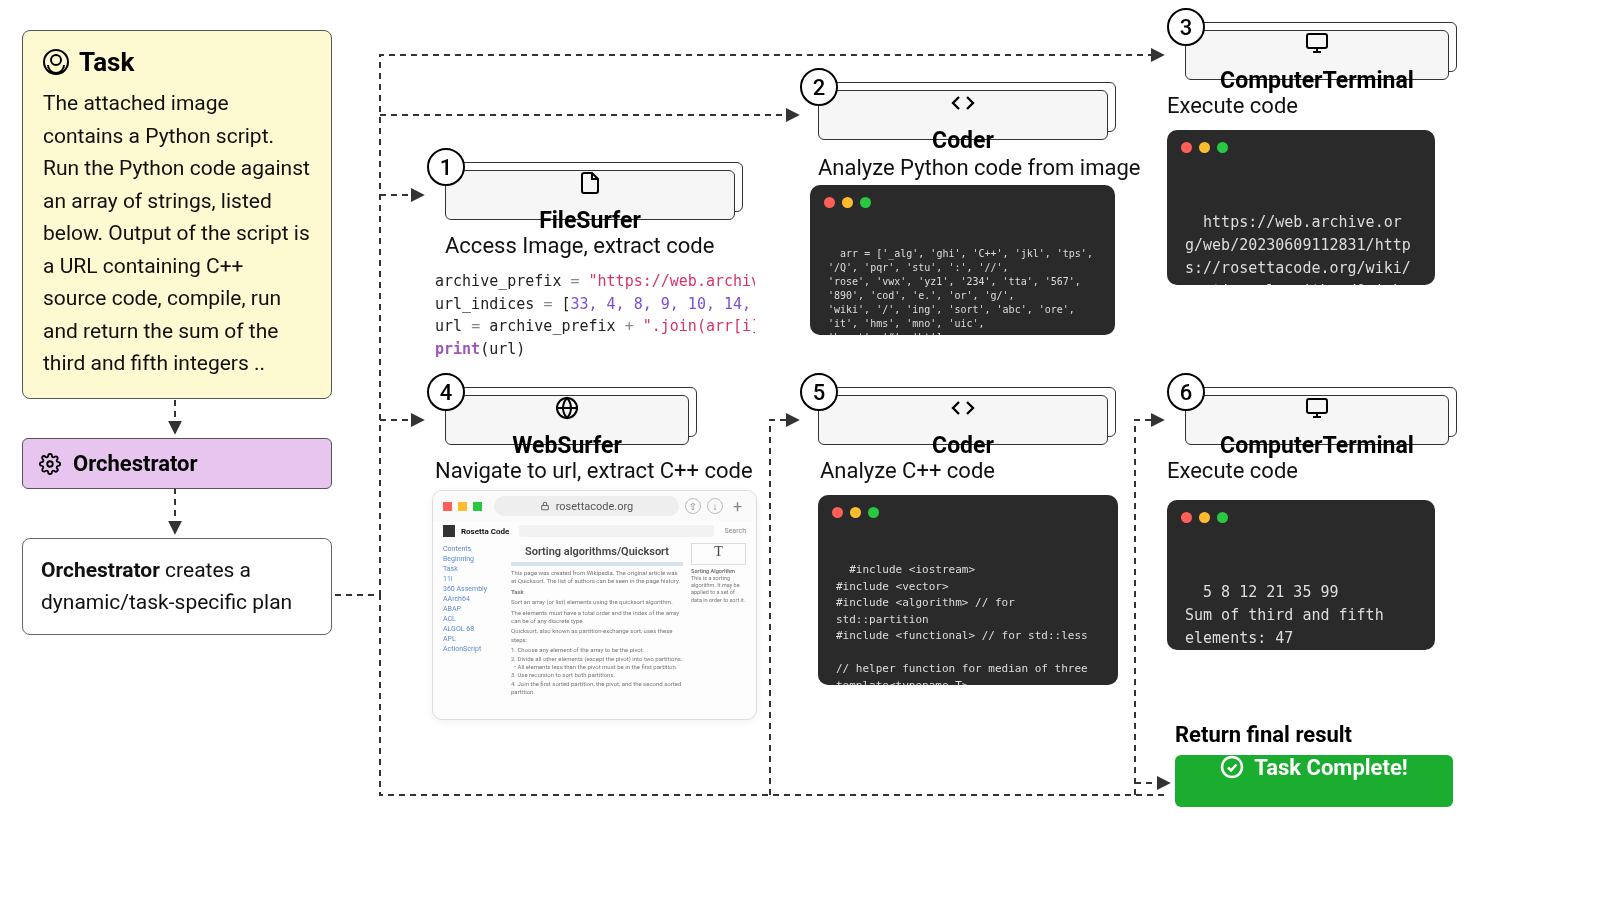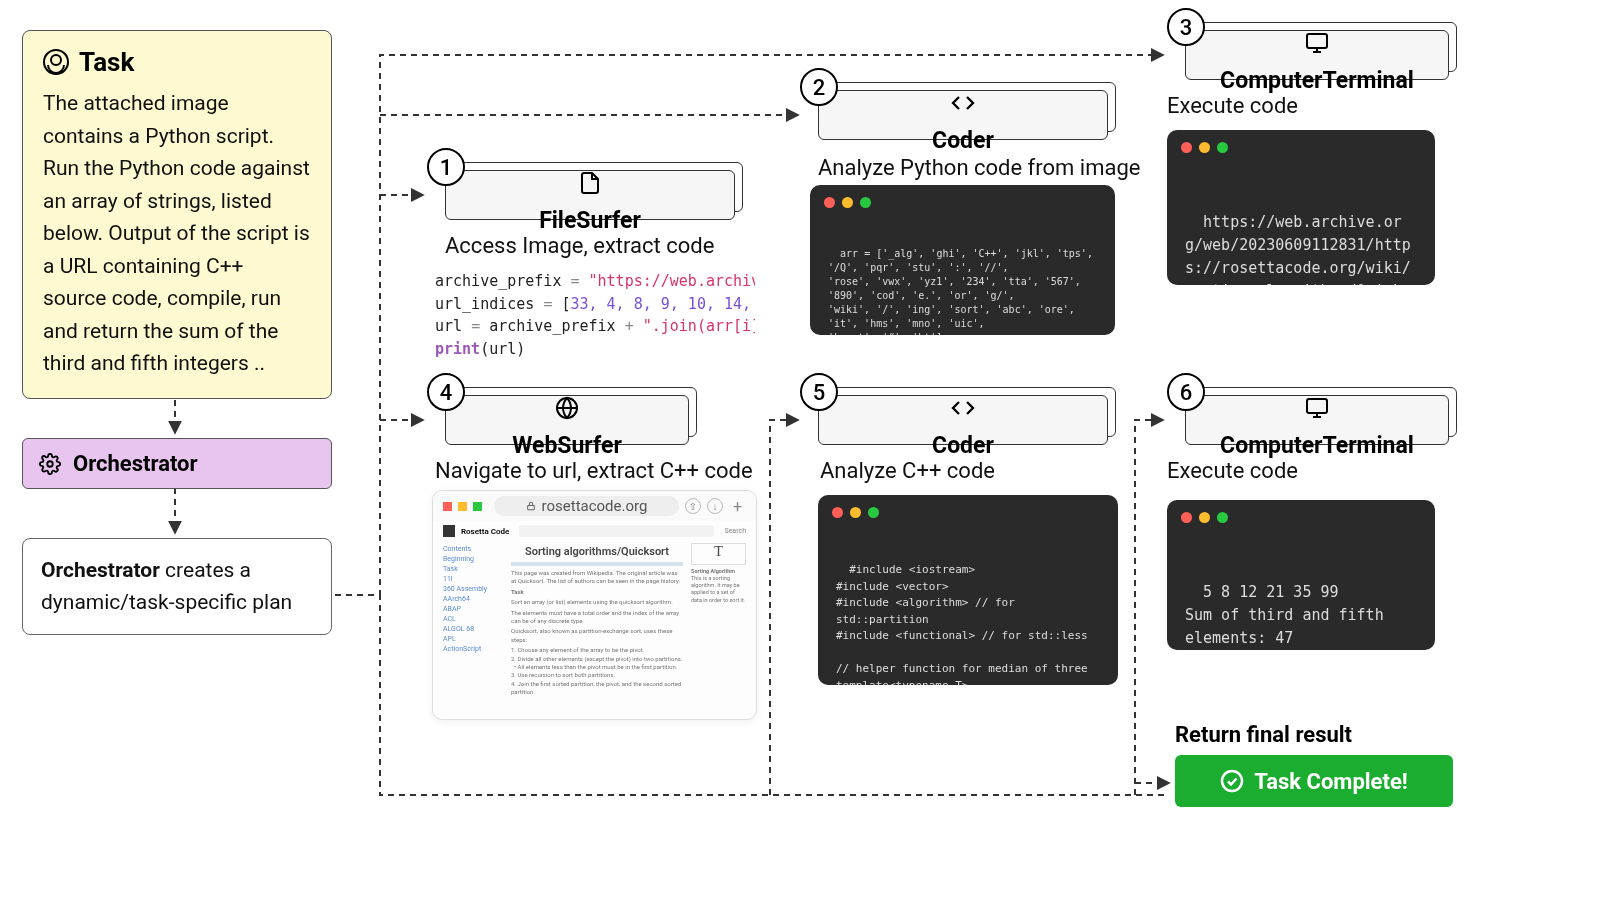--- a/index.html
+++ b/index.html
@@ -159,7 +159,7 @@
   .browser .bbar .dot{width:9px;height:9px;}
   .browser .addr {
     flex:1; margin-left:6px; background:#eee; border-radius:12px; height:20px;
-    font-size:15px; display:flex;align-items:center;justify-content:center; color:#555; gap:6px;
+    font-size:11px; display:flex;align-items:center;justify-content:center; color:#555; gap:6px;
   }
   .browser .addr .lock{width:10px;height:10px;}
   .browser .plus{font-size:16px;color:#888; padding:0 4px;}

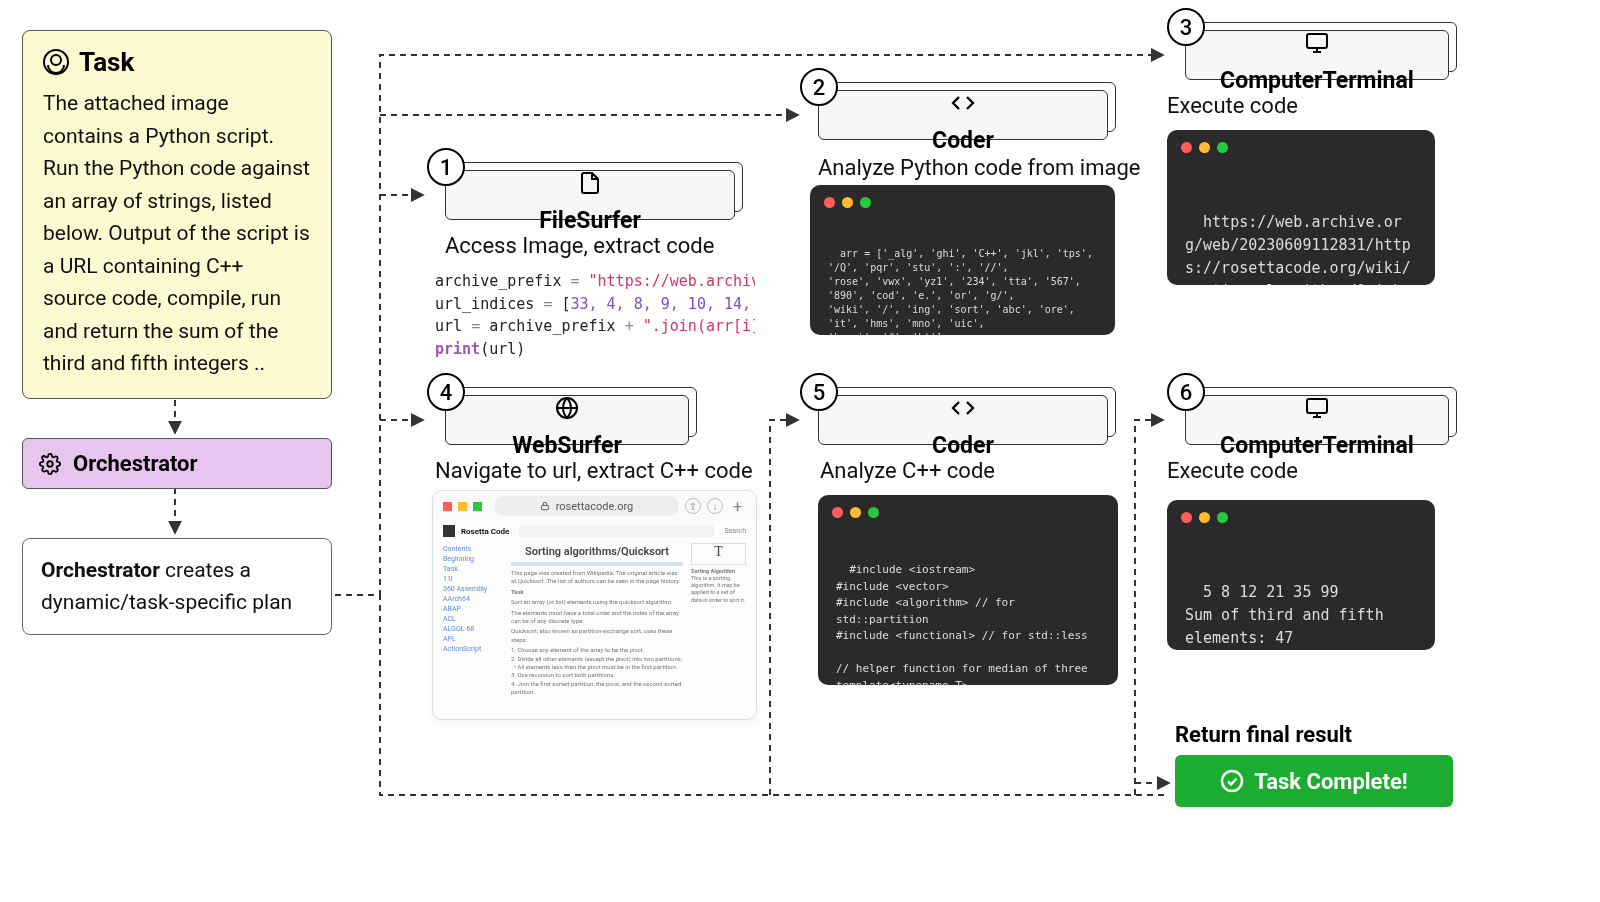--- a/index.html
+++ b/index.html
@@ -181,7 +181,7 @@
     position: absolute; left: 1175px; top: 755px;
     width: 278px; height: 52px;
     background: #1aad2f; color:#fff; border-radius:6px;
-    display:flex; align-items:center; justify-content:center; gap:10px;
+    display:flex; align-items:flex-start; justify-content:center; gap:10px;
     font-size:22px; font-weight:700;
   }
   .task-complete svg{width:24px;height:24px;}

